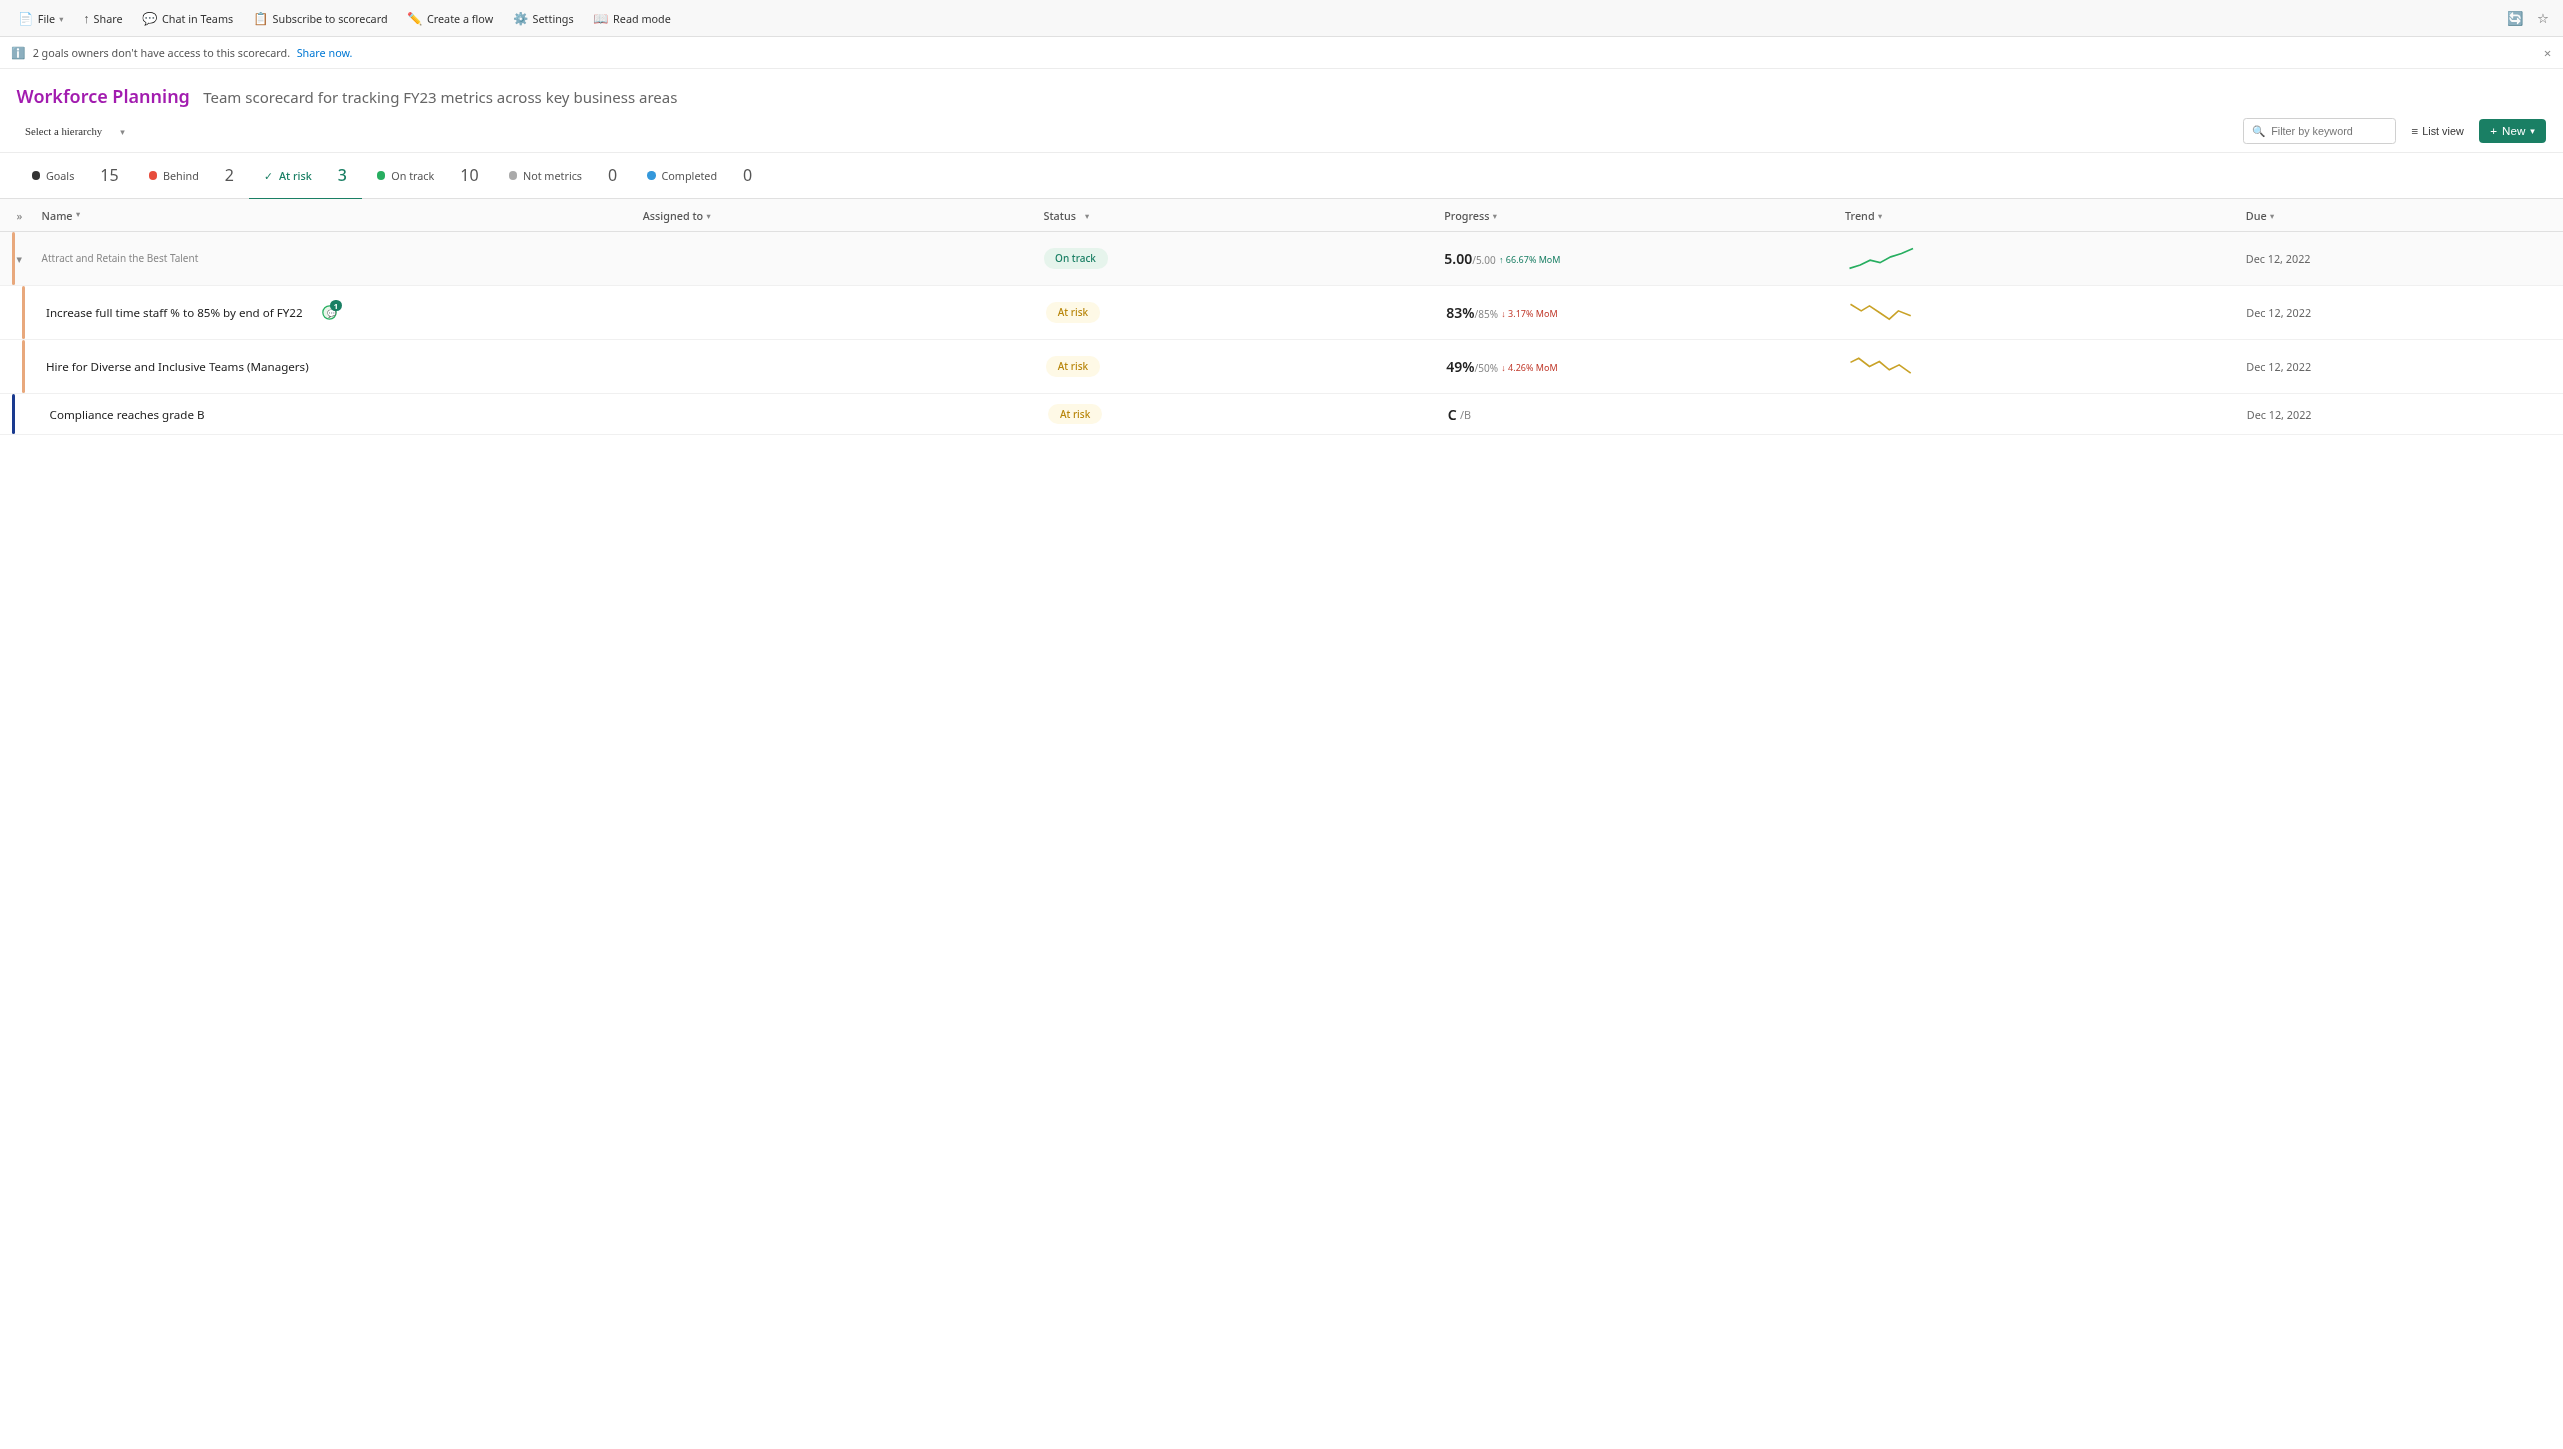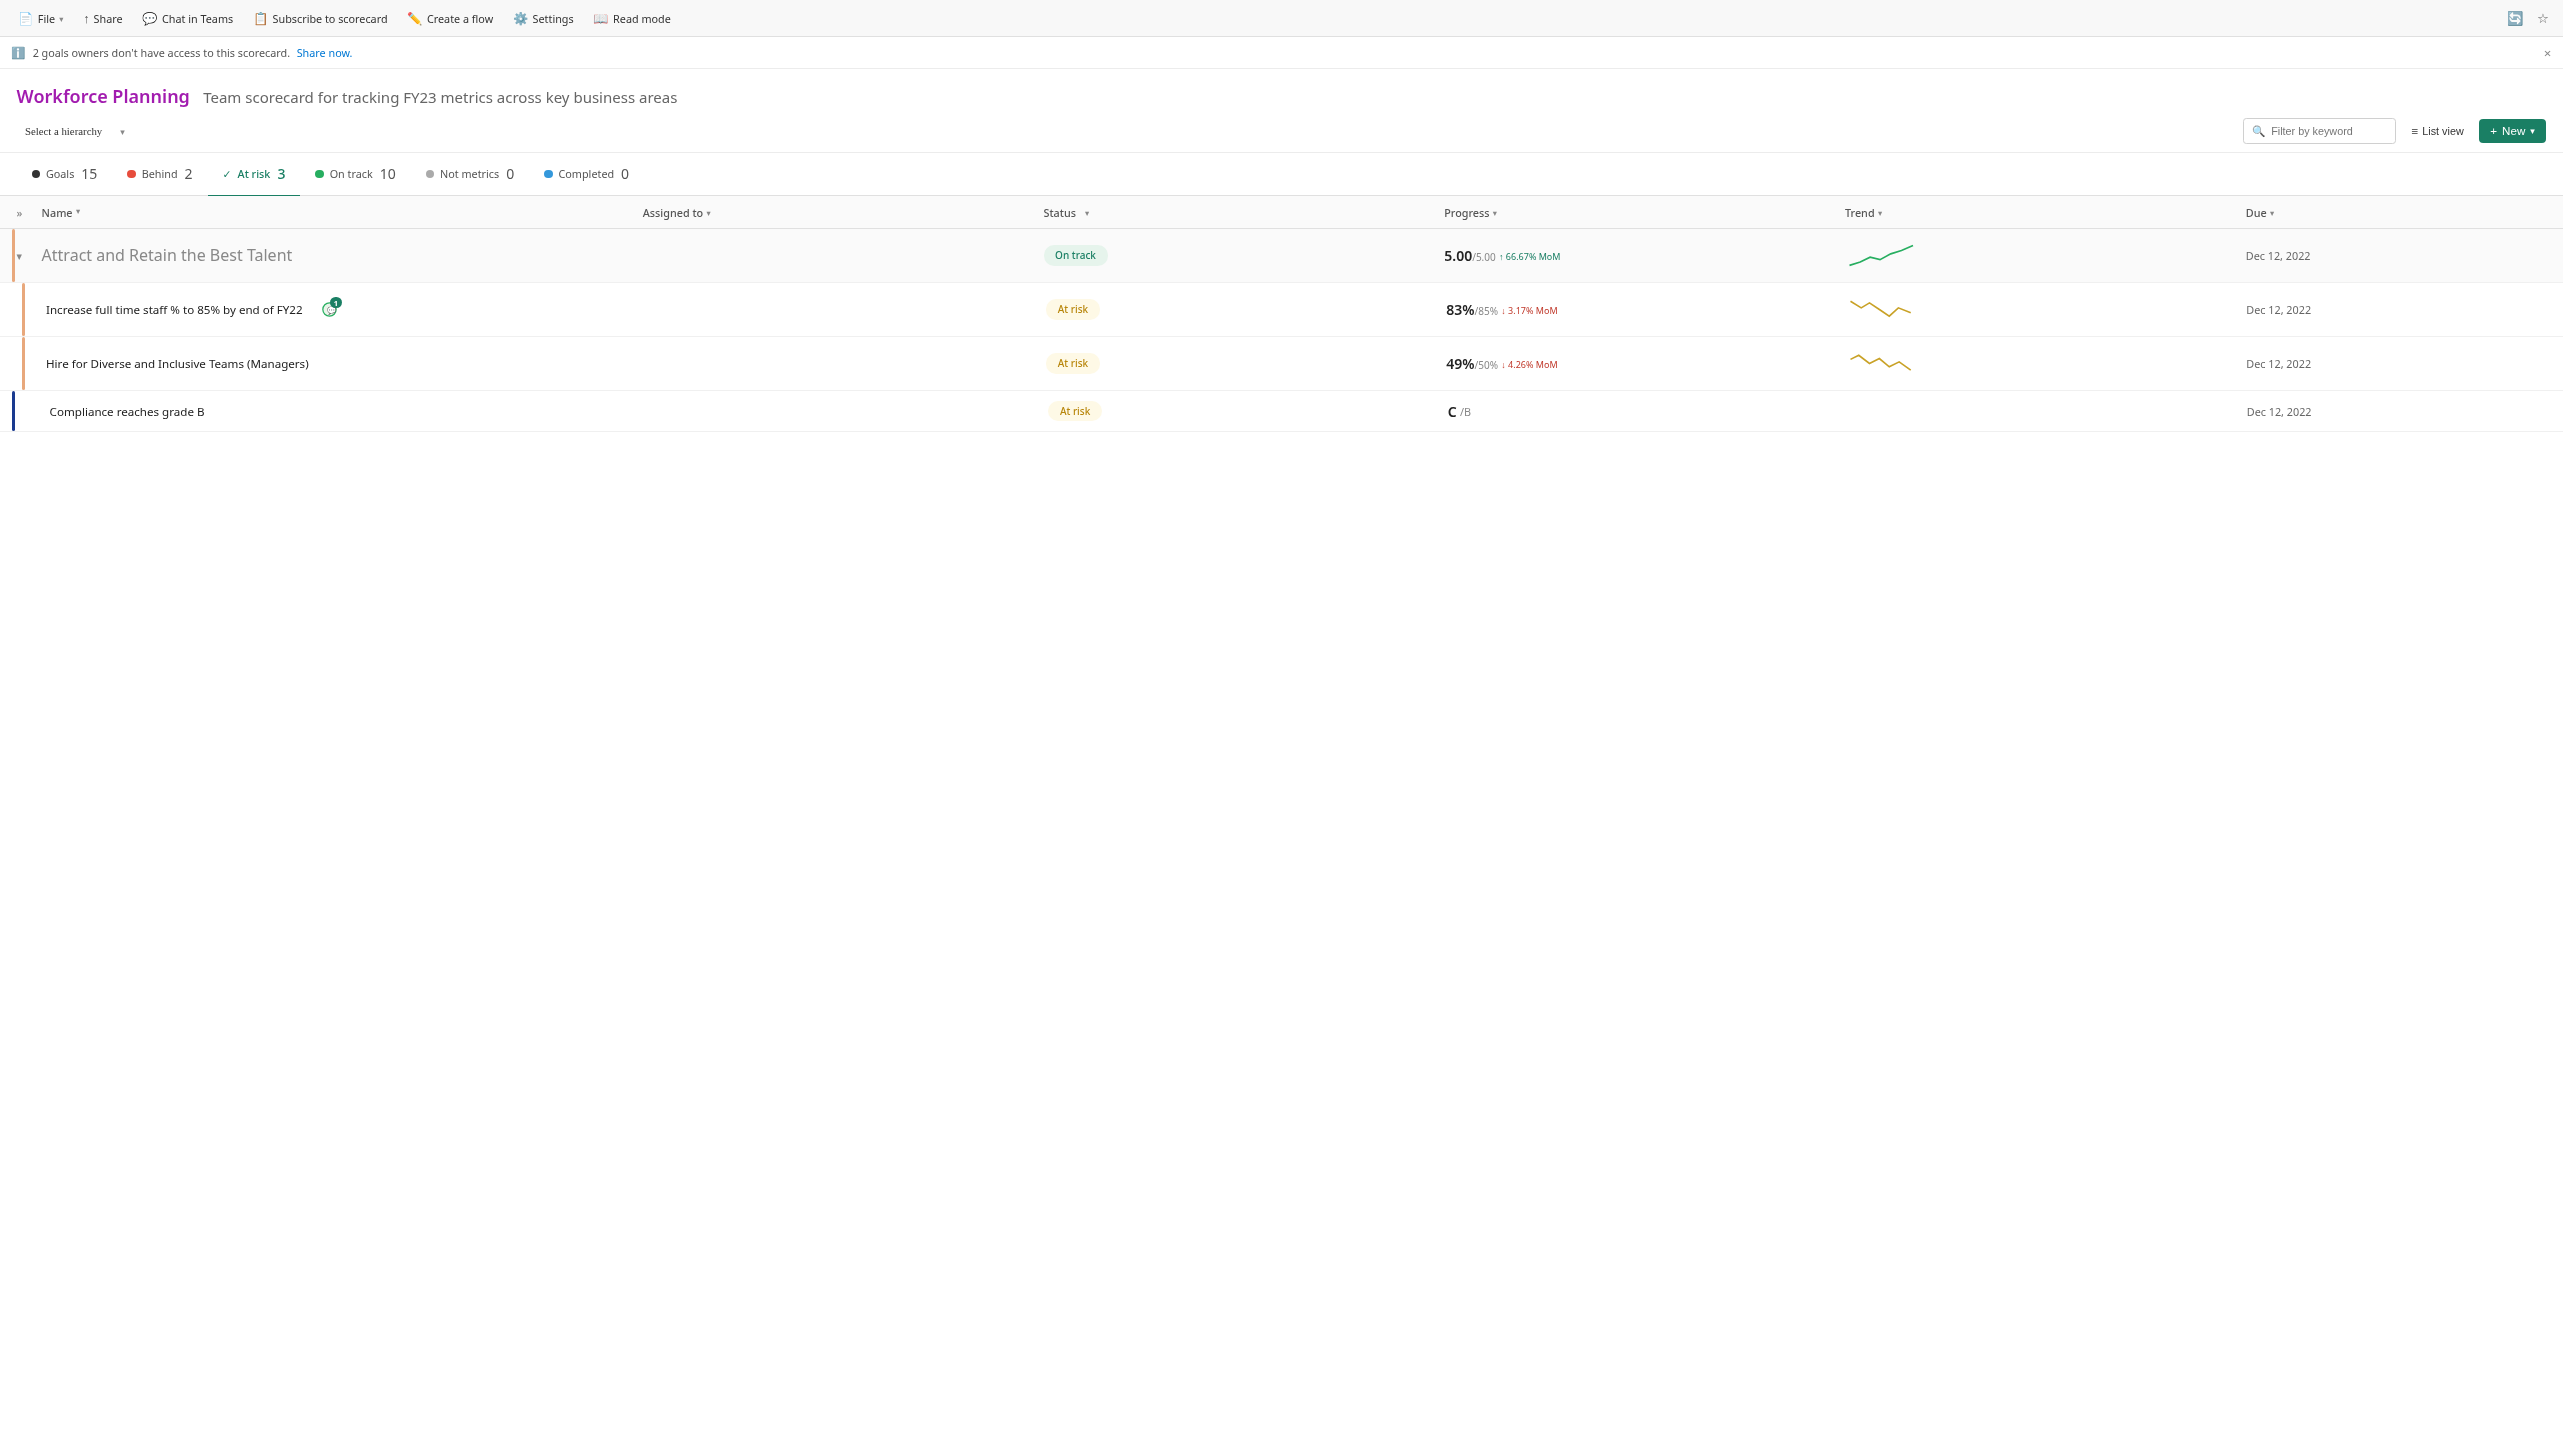--- a/index.html
+++ b/index.html
@@ -164,8 +164,8 @@
       display: inline-block;
     }
     .status-count {
-      margin-left: 1px;
-      font-size: 14px;
+      margin-left: 20px;
+      font-size: 16px;
     }
     .checkmark { font-size: 10.8px; color: #1a7f64; }
 

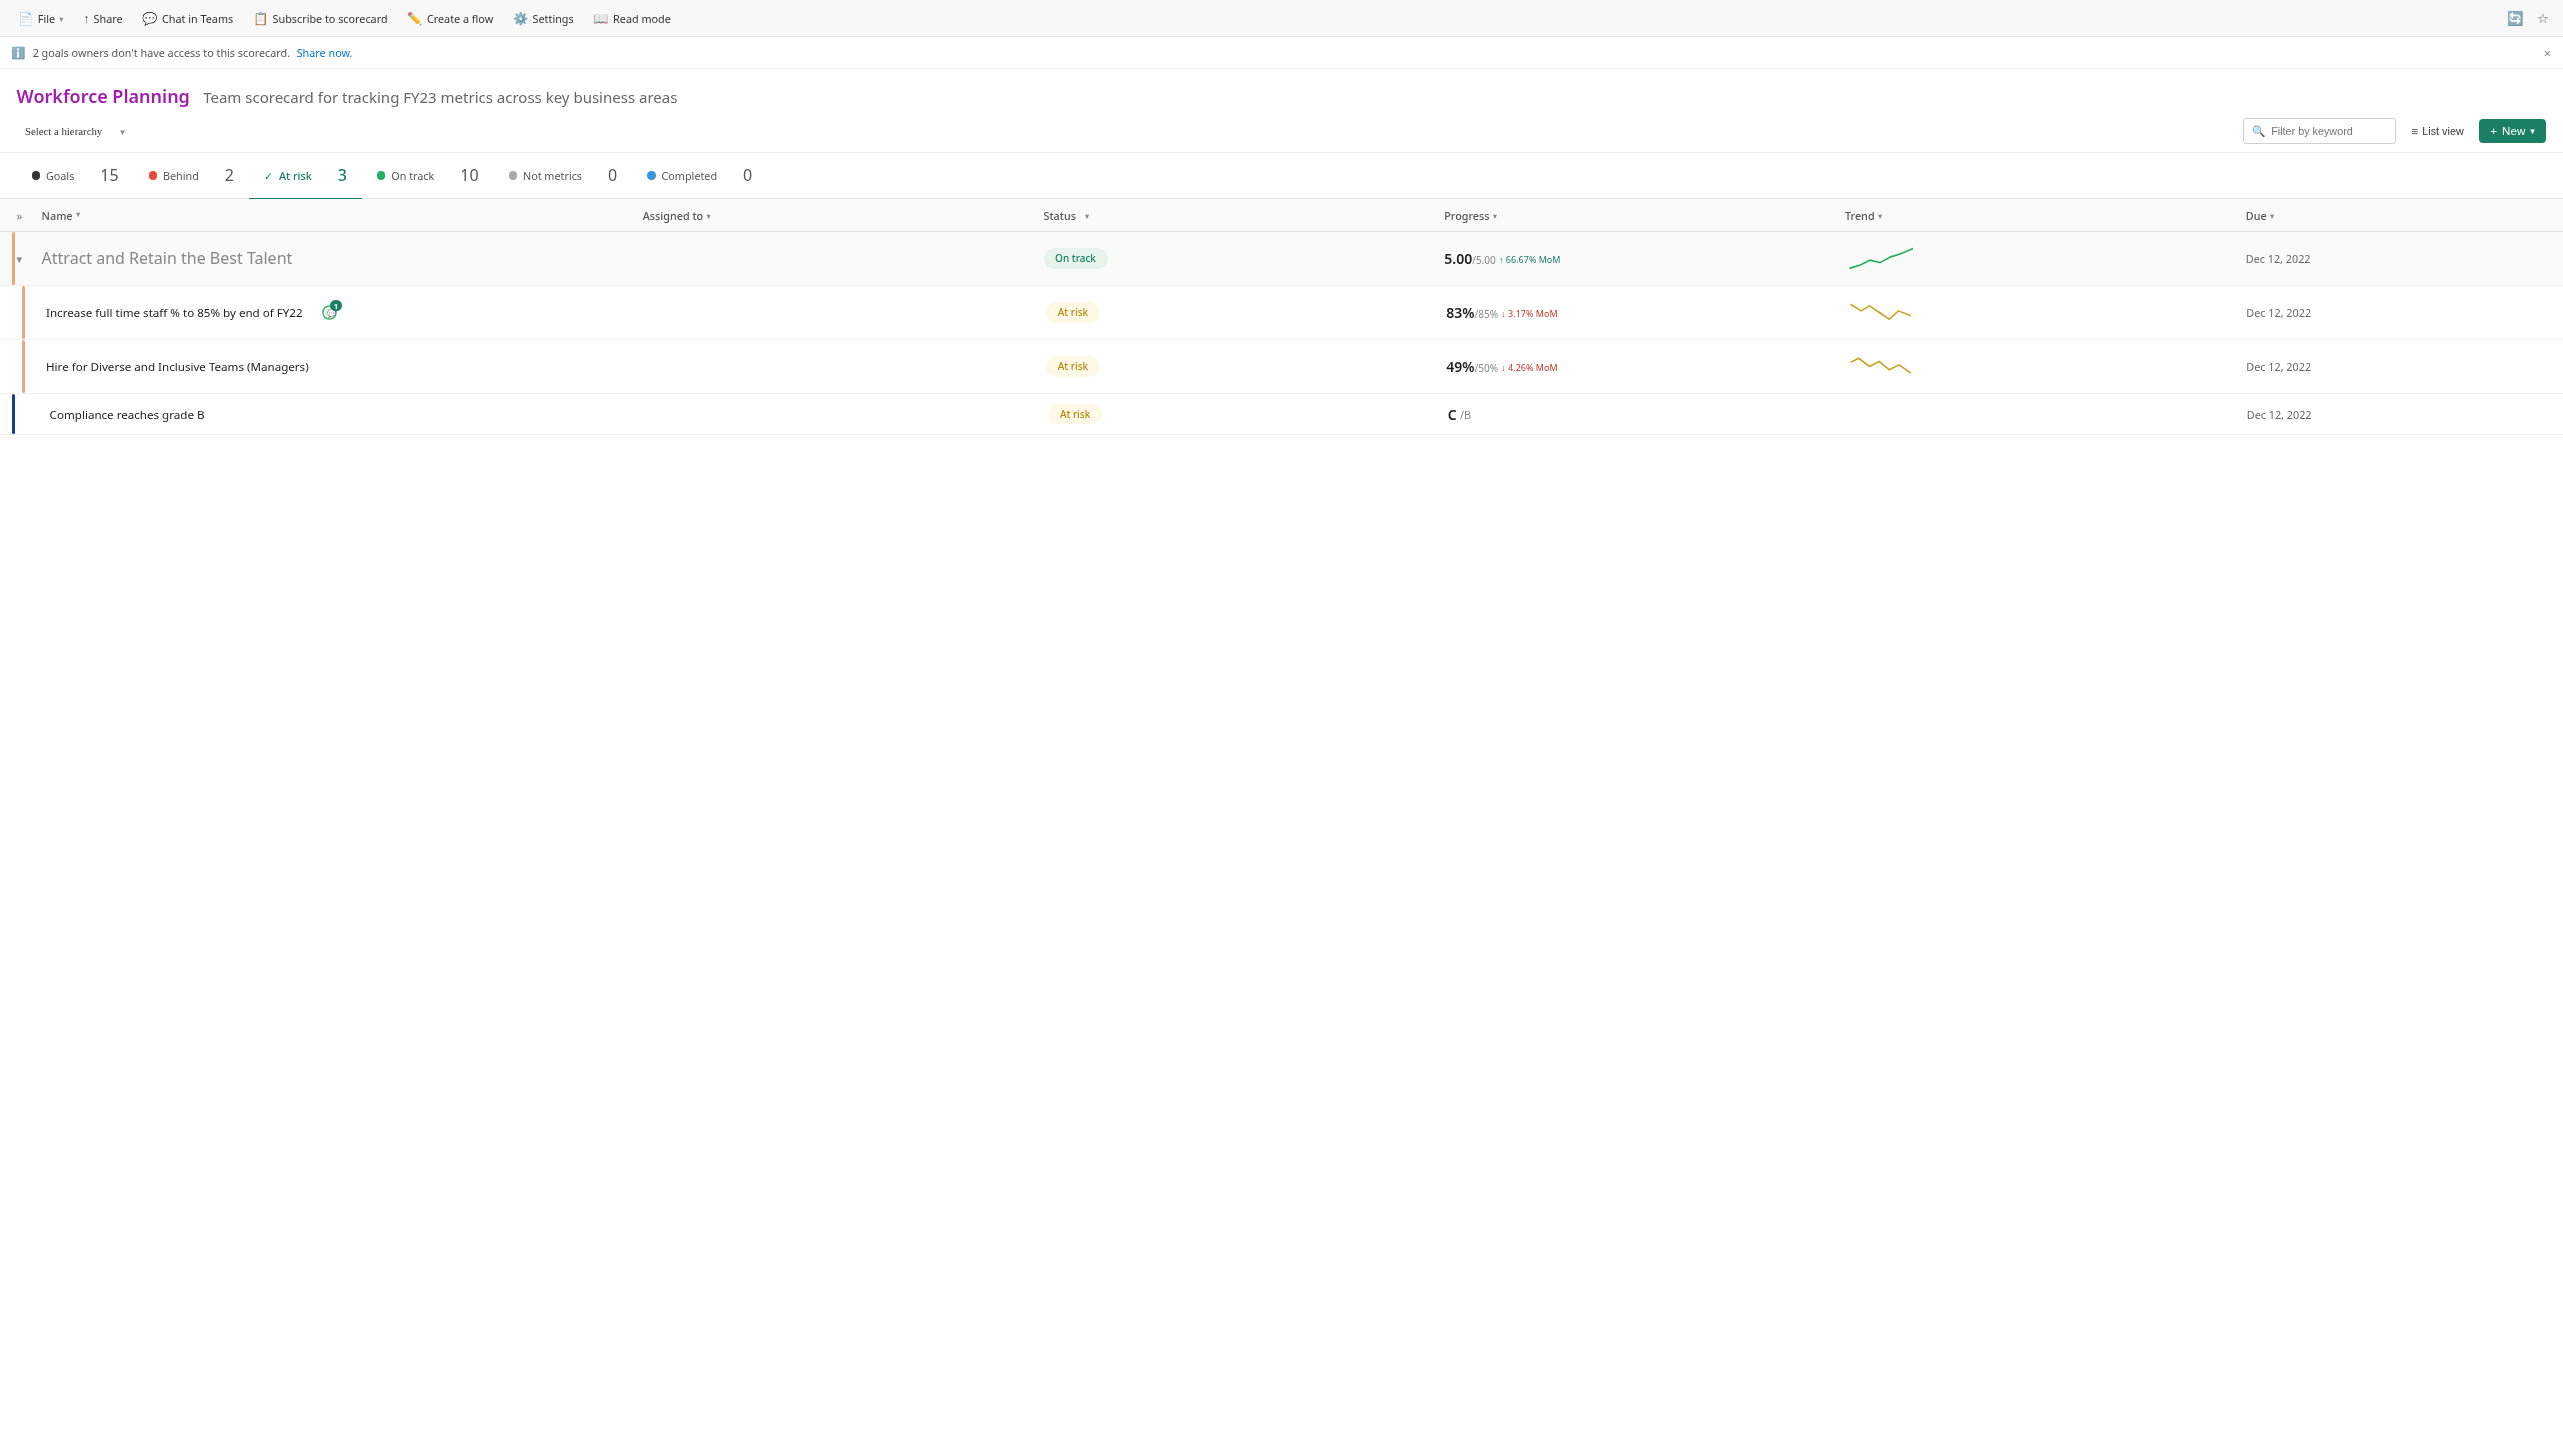--- a/index.html
+++ b/index.html
@@ -215,7 +215,7 @@
       align-items: center;
       gap: 6.6px;
     }
-    .parent-row .row-name { color: #888; font-size: 16px; }
+    .parent-row .row-name { color: #888; font-size: 10px; }
     .row-assigned { flex: 2; font-size: 10.8px; color: #555; }
     .row-status { flex: 2; }
     .row-progress { flex: 2; font-size: 10.8px; }

